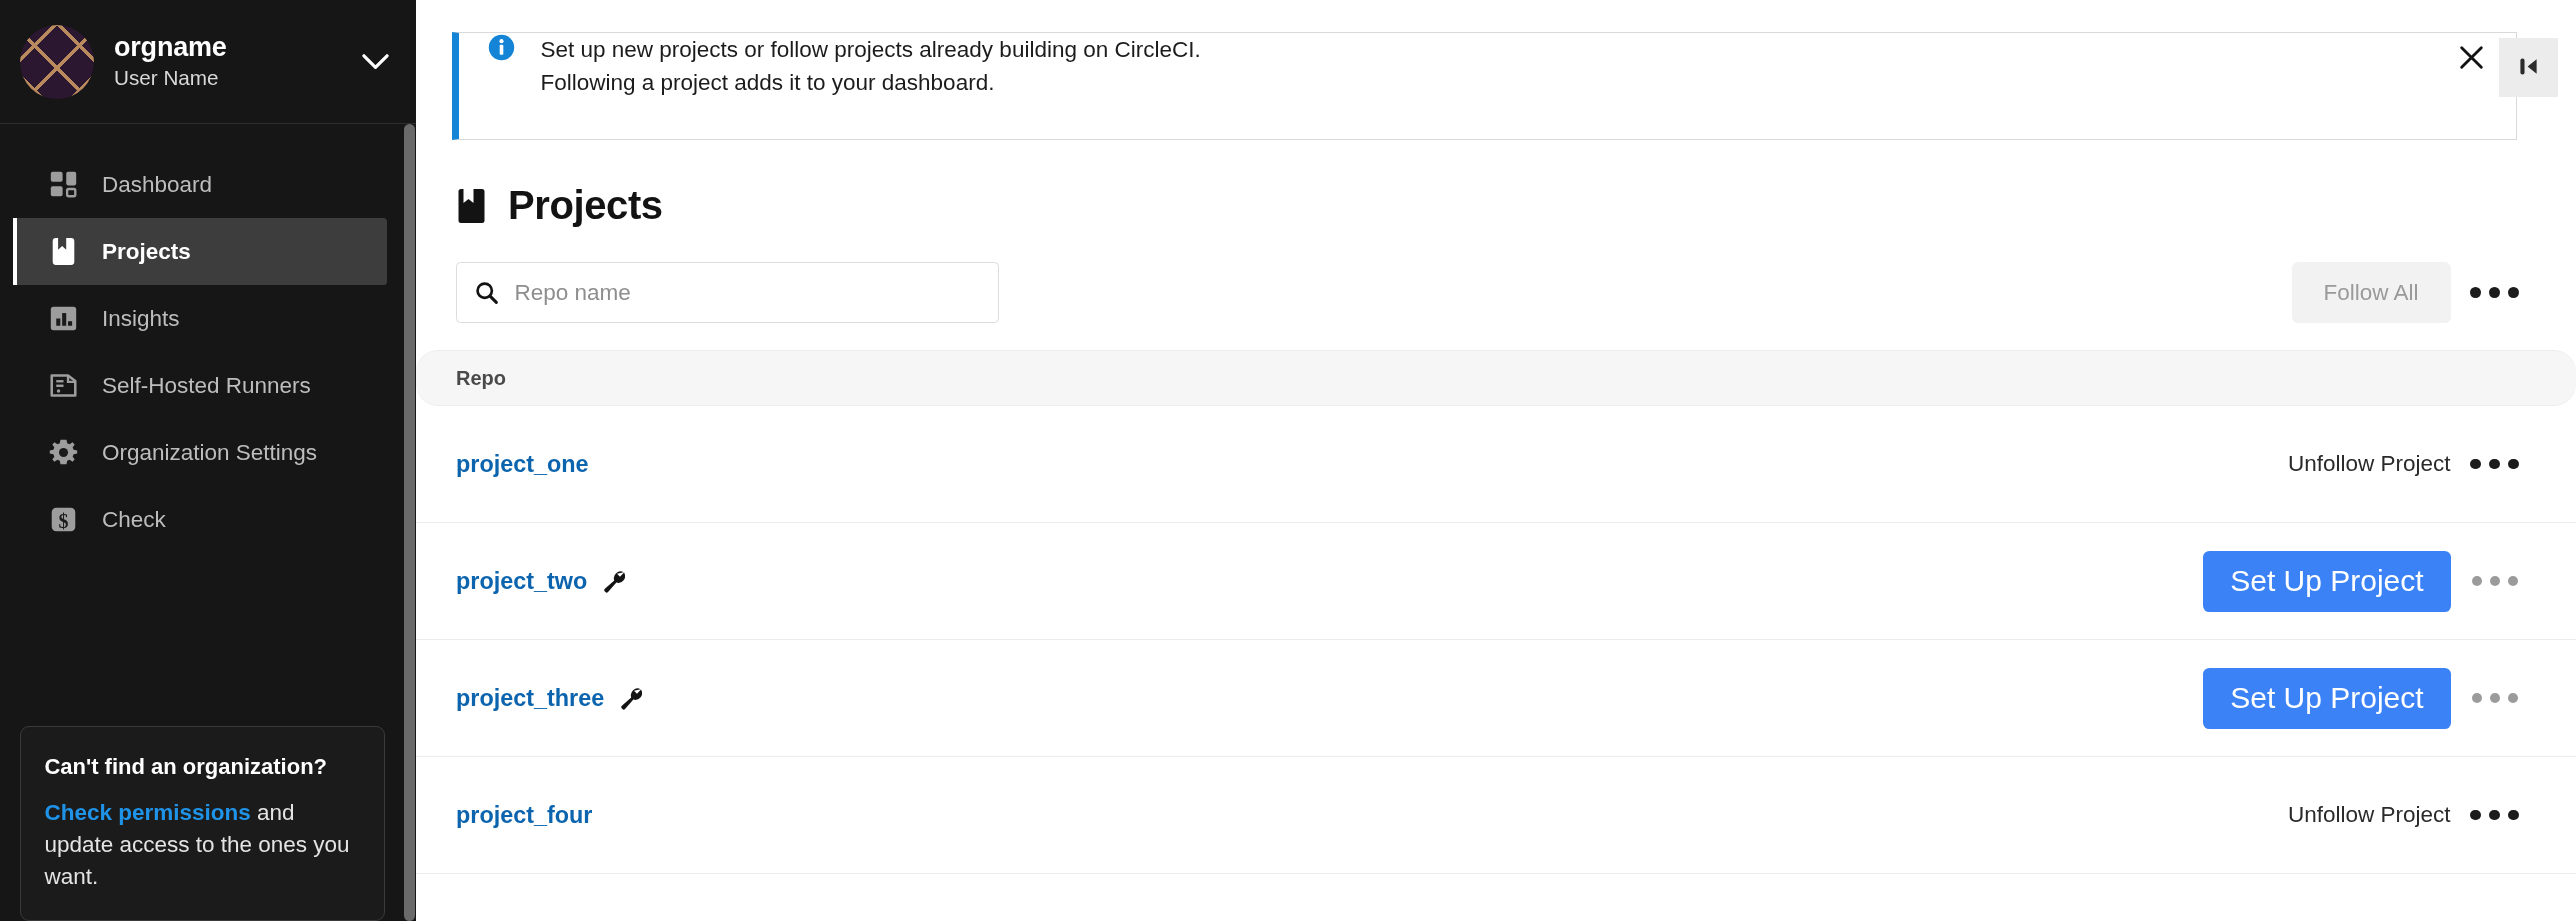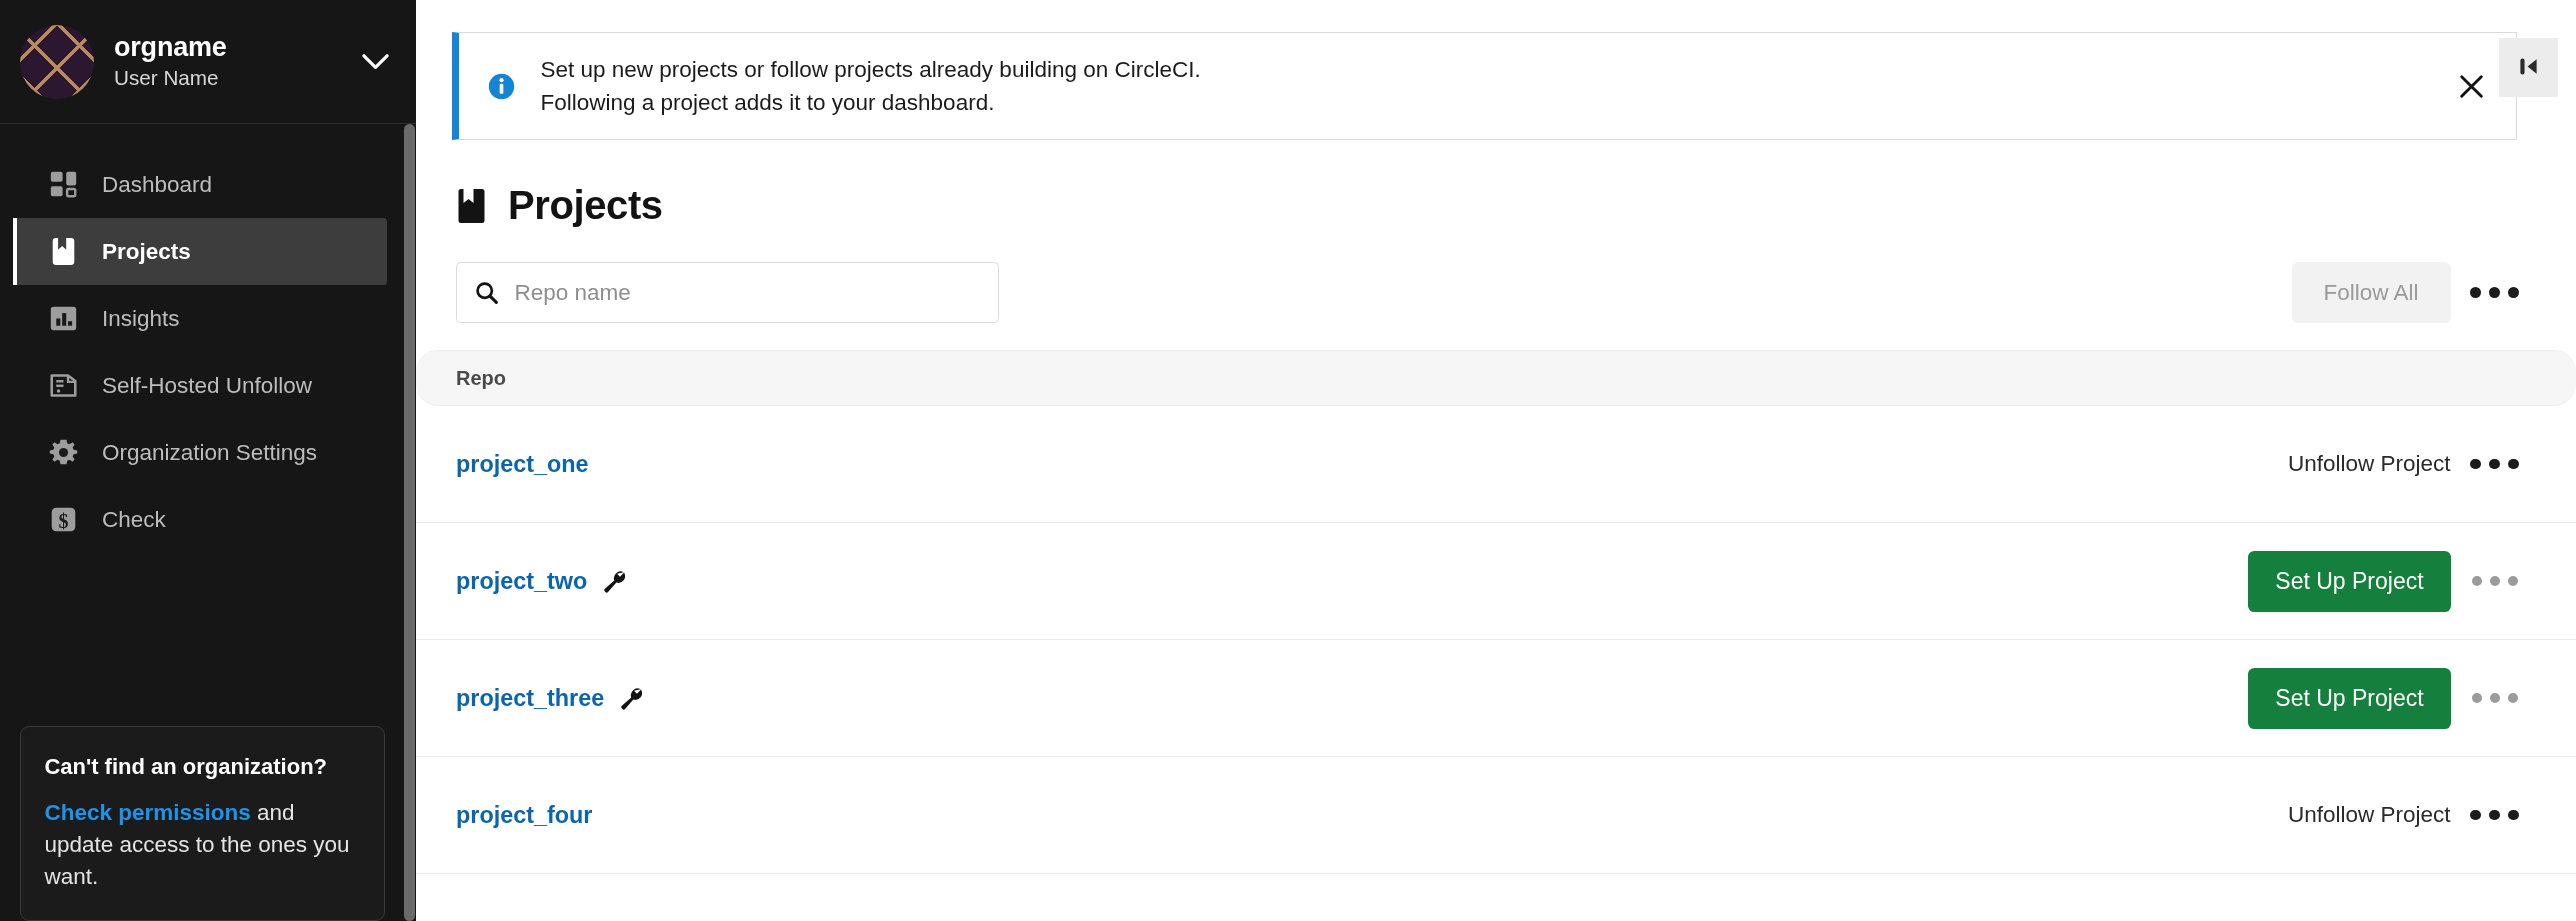--- a/index.html
+++ b/index.html
@@ -114,7 +114,7 @@
     border: 0.9px solid #d9d9d9;
     border-left: 7.2px solid #1484d6;
     height: 108px;
-    display: flex; align-items: center;
+    display: flex; align-items: flex-start;
     padding-left: 27px; padding-right: 20px;
   }
   .banner-ico { width: 31px; flex: 0 0 31px; display: flex; justify-content: center; }

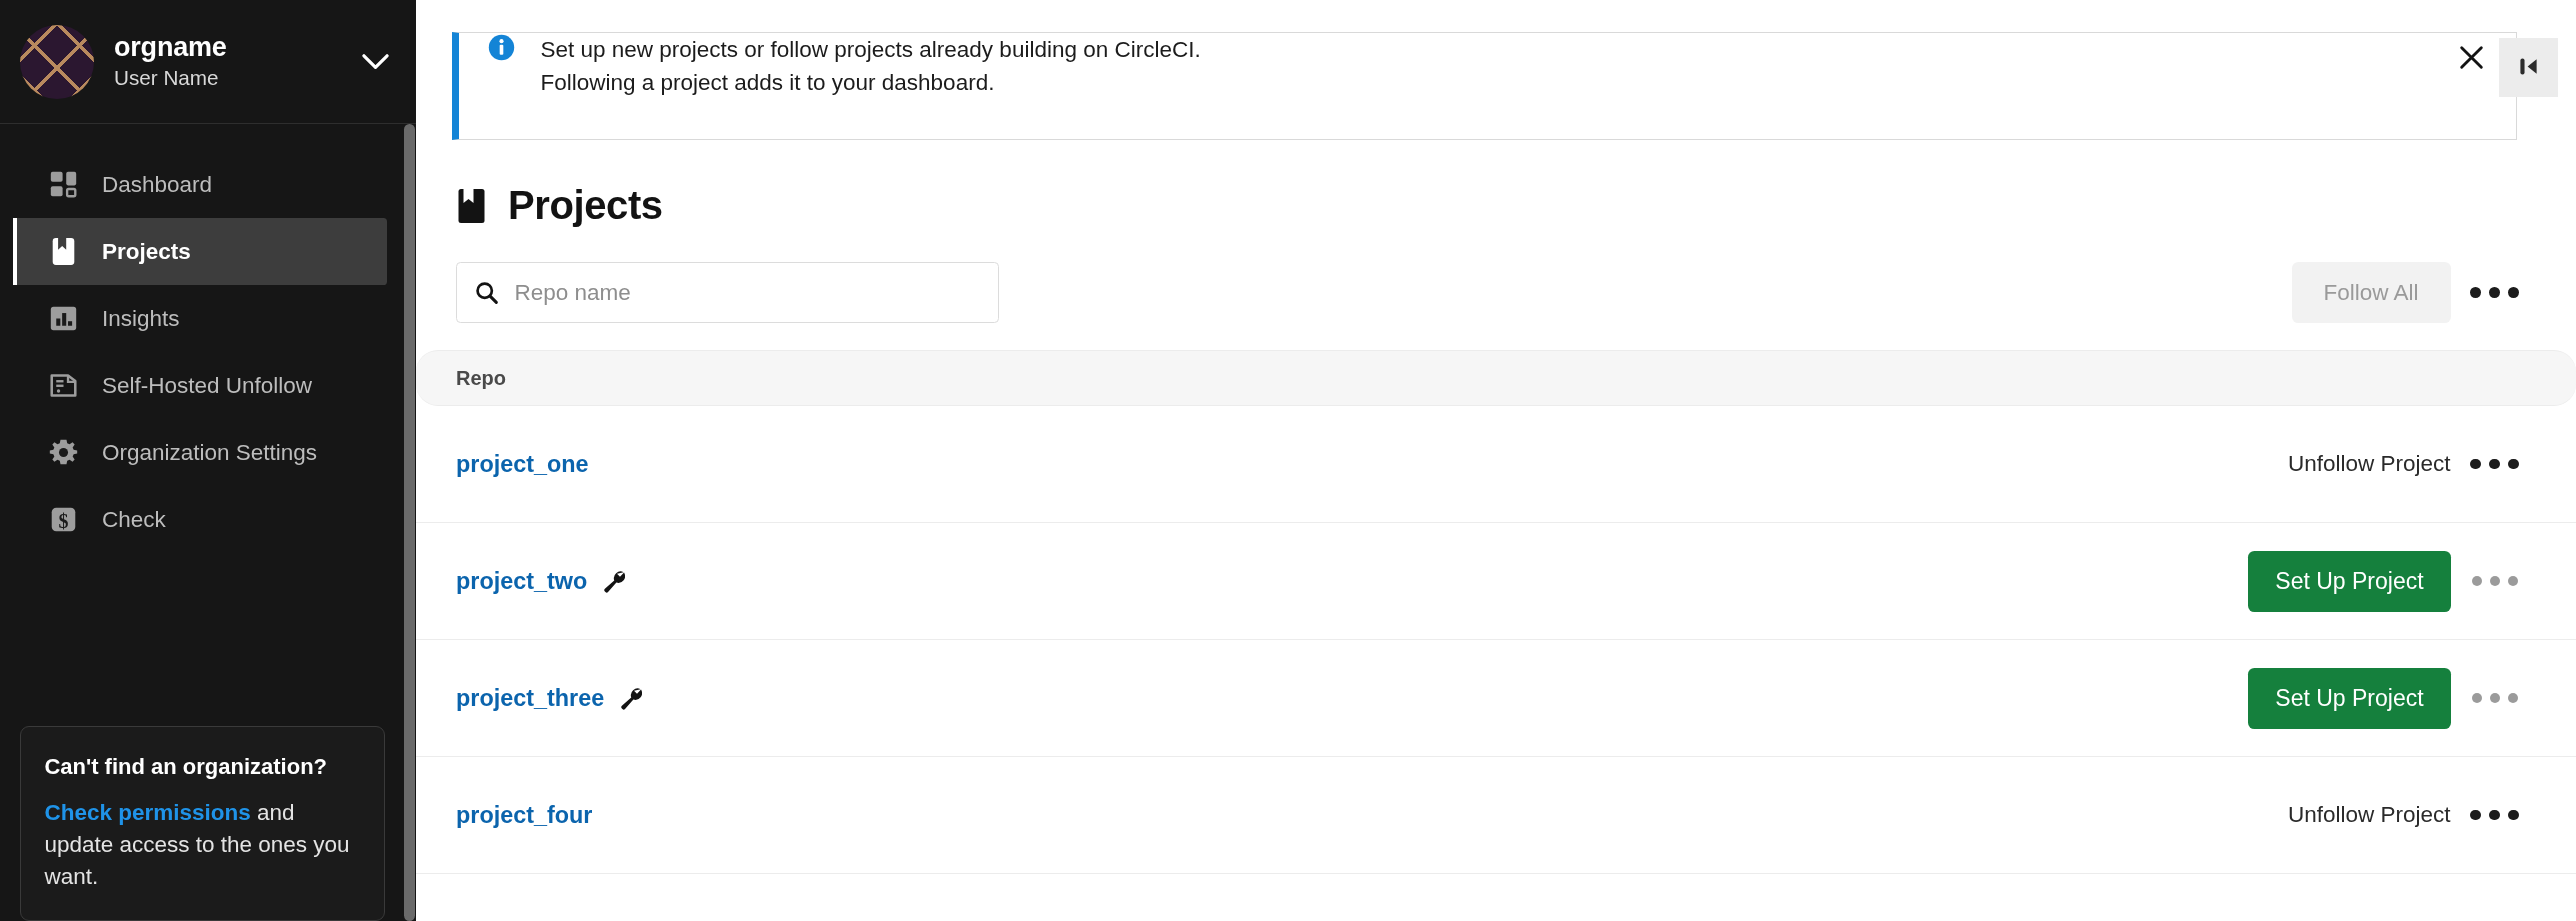--- a/index.html
+++ b/index.html
@@ -278,7 +278,7 @@
             <circle cx="10.5" cy="22" r="1.9" fill="#9d9d9d"></circle>
           </svg>
         </span>
-        <span>Self-Hosted Unfollow</span>
+        <span>Self-Hosted Runners</span>
       </div>
 
       <div class="nav-item">

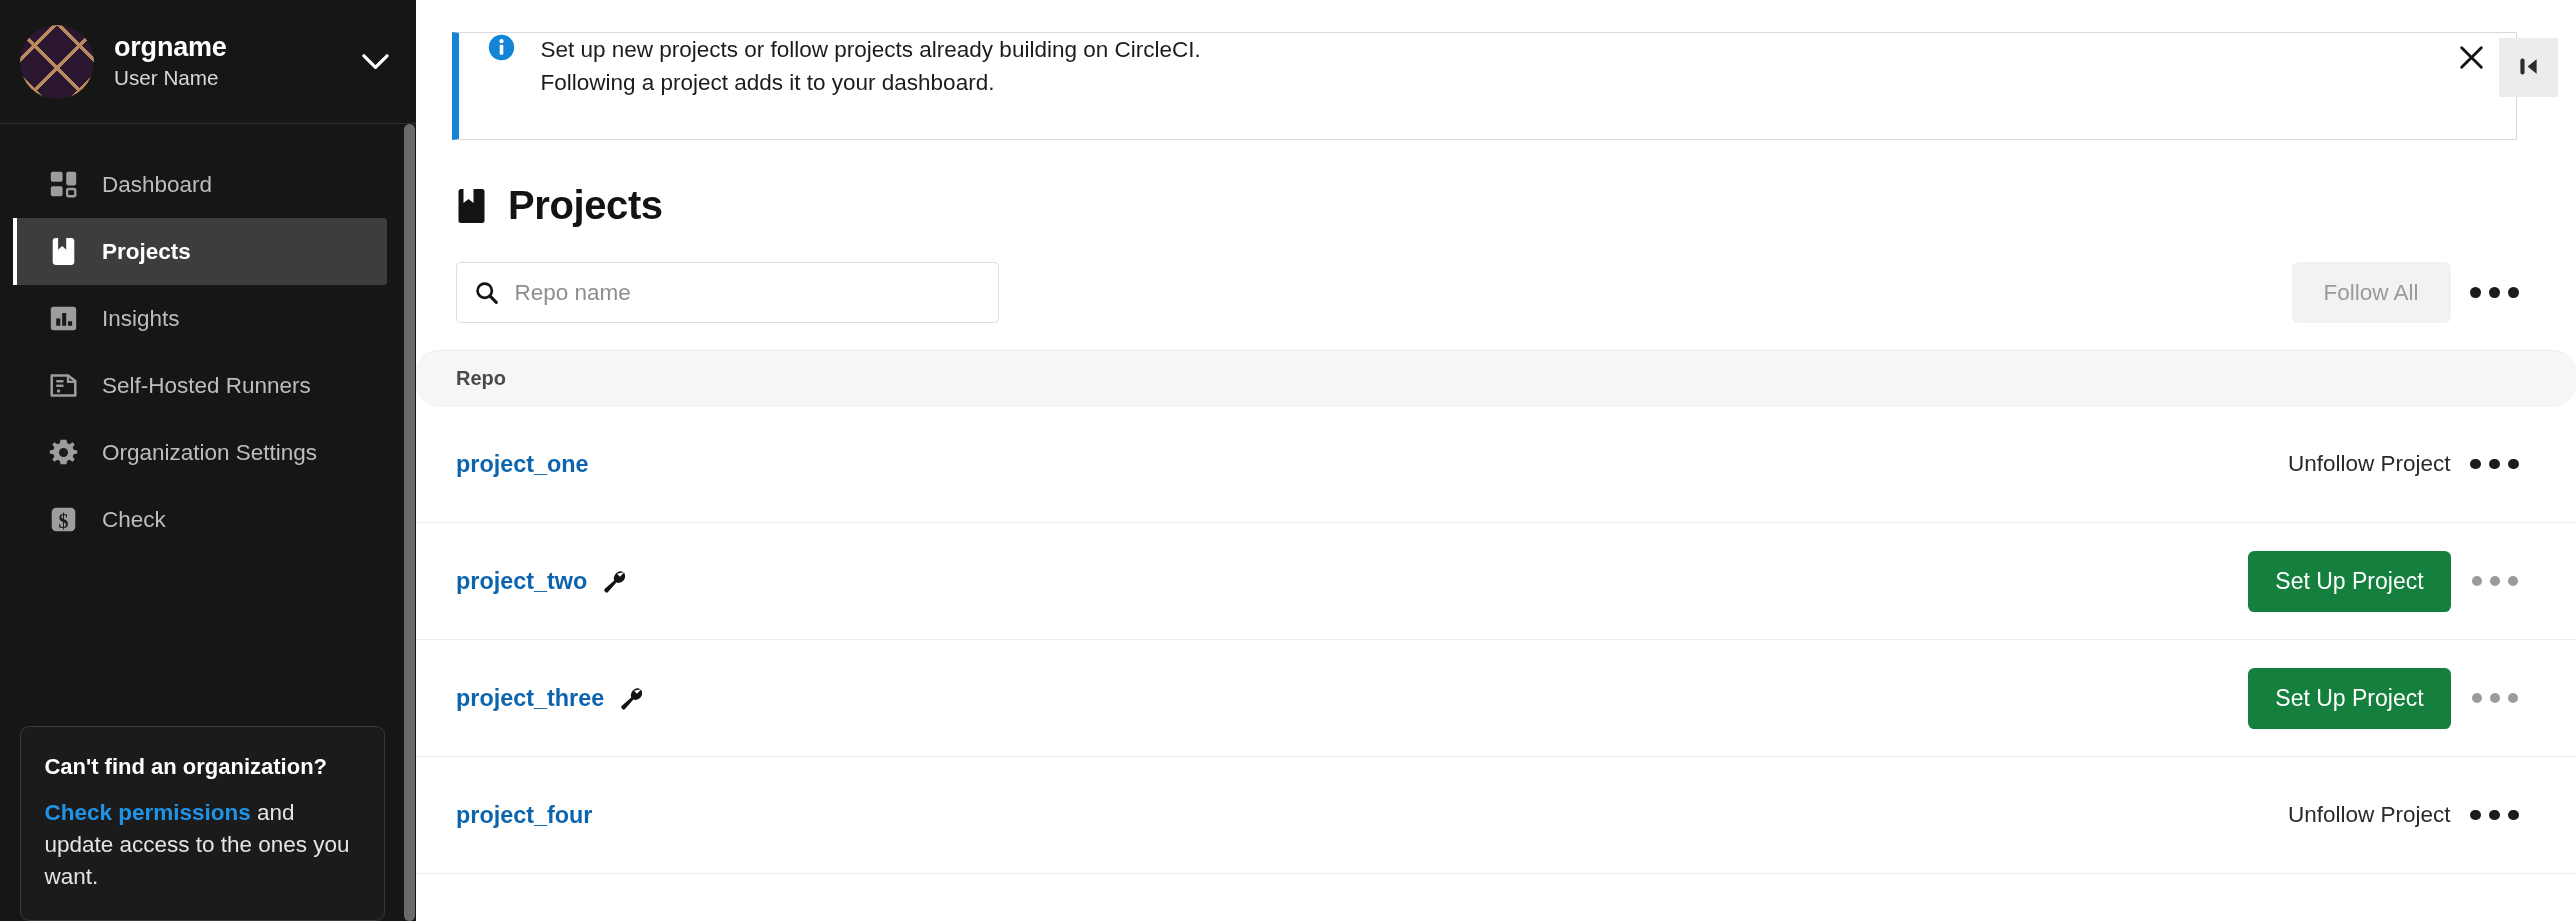--- a/index.html
+++ b/index.html
@@ -198,10 +198,10 @@
   .row-spacer { flex: 1 1 auto; }
   .unfollow-text { font-size: 22.5px; color: #2a2a2a; cursor: pointer; }
   .setup-btn {
-    background: #15803d; color: #ffffff; border: 0;
+    background: #3b82f6; color: #ffffff; border: 0;
     border-radius: 6.3px; height: 61px; padding: 0 27px;
     font-family: "Liberation Sans", sans-serif;
-    font-size: 23px; cursor: pointer; white-space: nowrap;
+    font-size: 30px; cursor: pointer; white-space: nowrap;
   }
 
   .collapse-btn {

